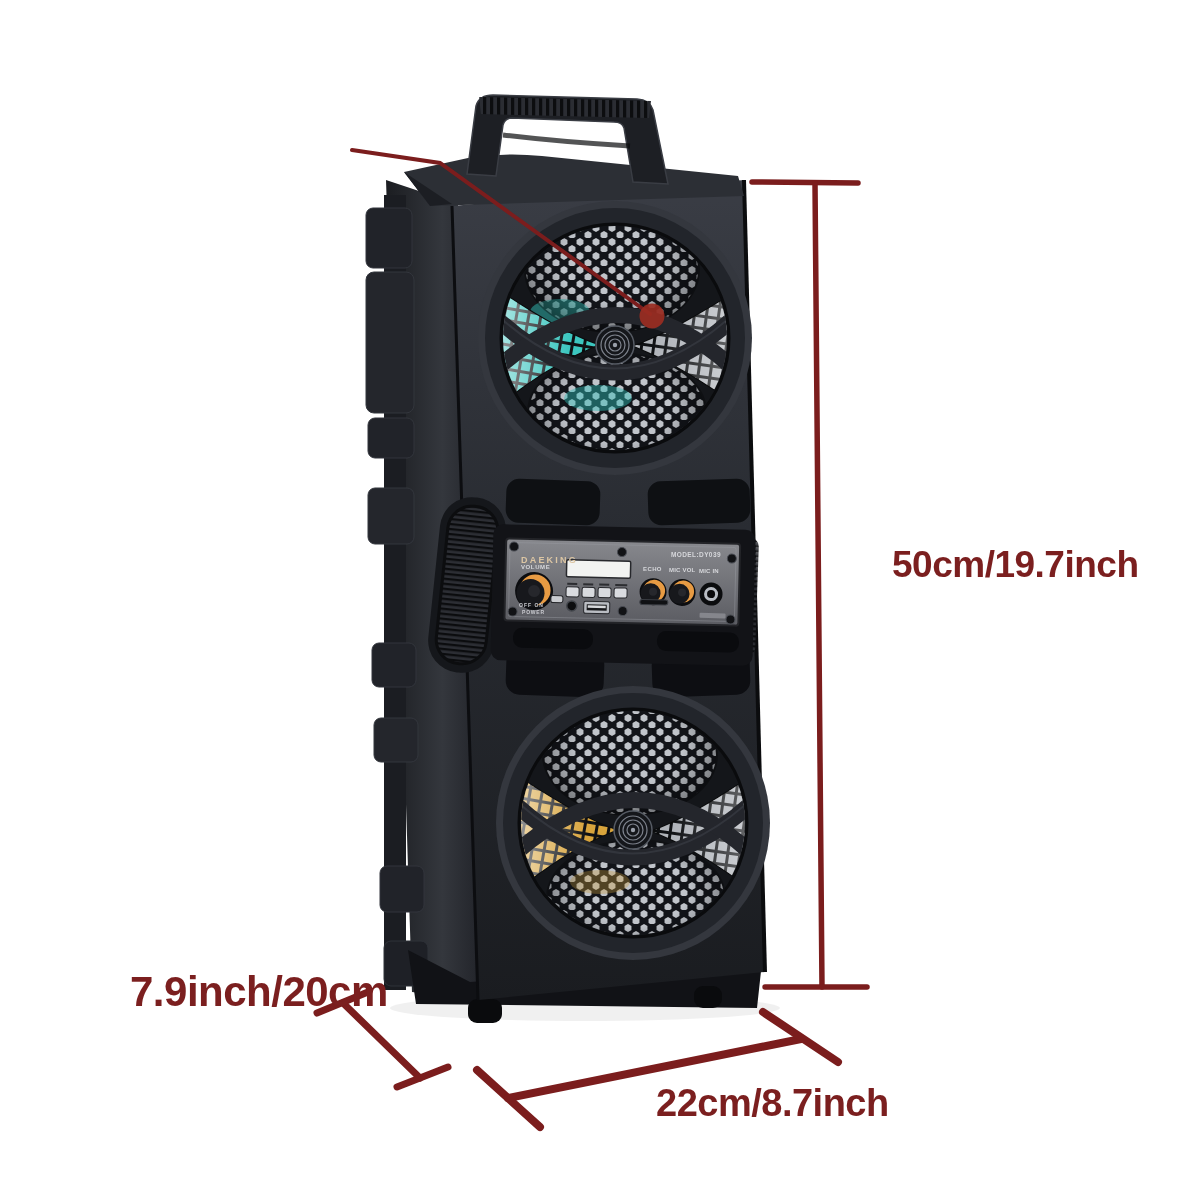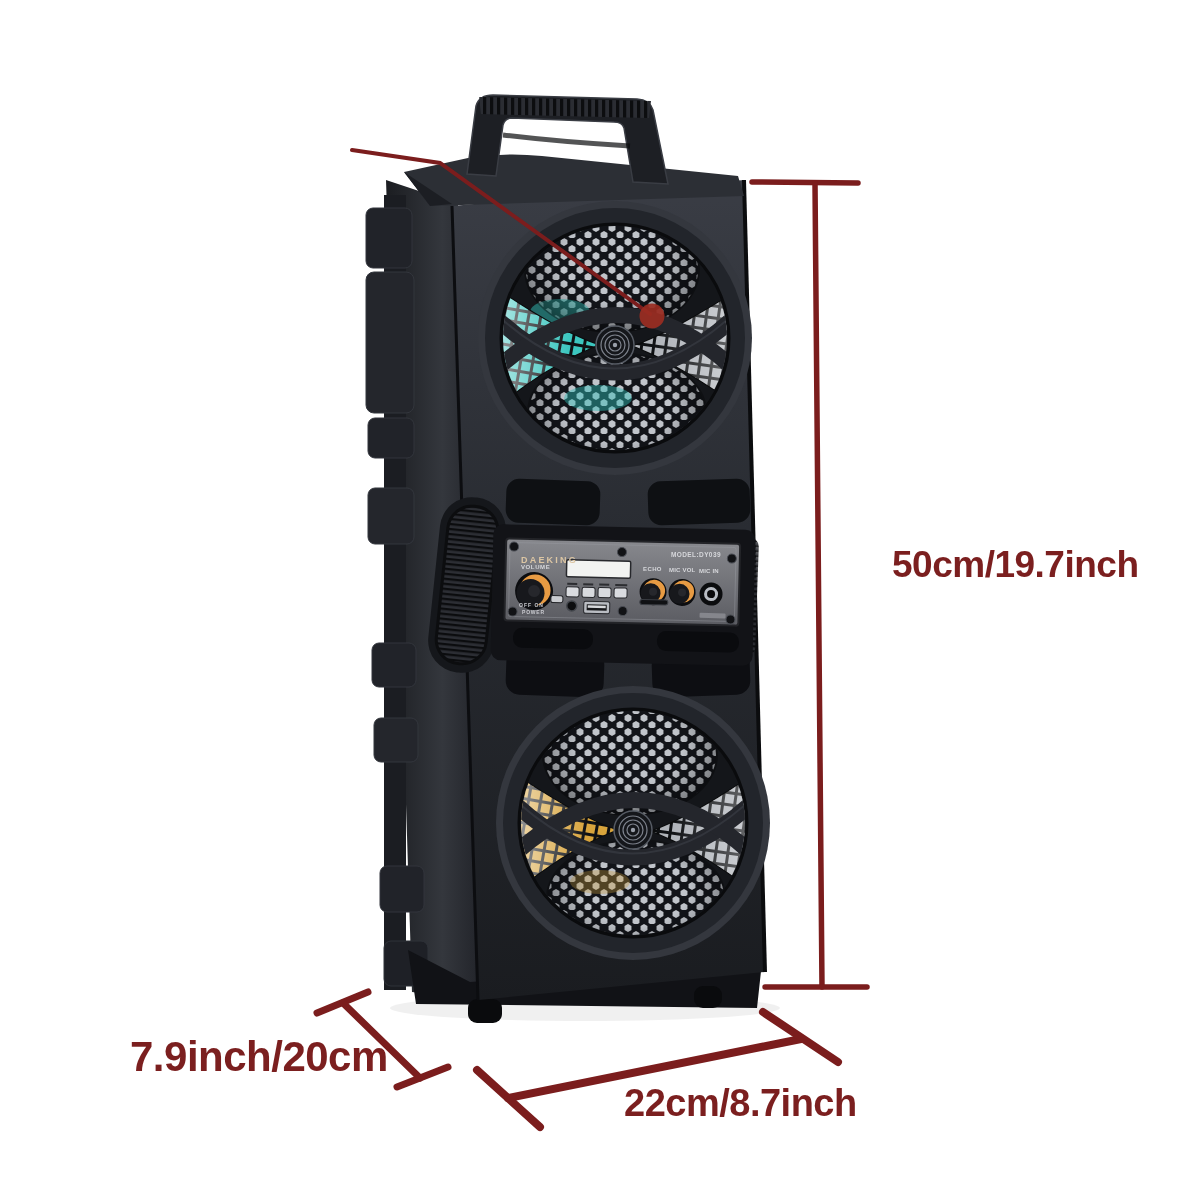--- a/index.html
+++ b/index.html
@@ -9,7 +9,7 @@
   .lbl{position:absolute;color:#7b1f1f;font-weight:700;letter-spacing:-0.5px;line-height:1;white-space:nowrap;}
   .lbl-driver{left:174px;top:103px;font-size:38px;}
   .lbl-height{left:892px;top:546px;font-size:37px;}
-  .lbl-depth{left:130px;top:1036px;font-size:42px;}
+  .lbl-depth{left:130px;top:971px;font-size:42px;}
   .lbl-width{left:624px;top:1084px;font-size:38px;}
   .ptxt{position:absolute;color:#d6d7db;font-weight:700;line-height:1;white-space:nowrap;}
   .p-brand{left:521px;top:548px;font-size:9px;letter-spacing:2.2px;color:#dcc6a4;margin-top:8px;}

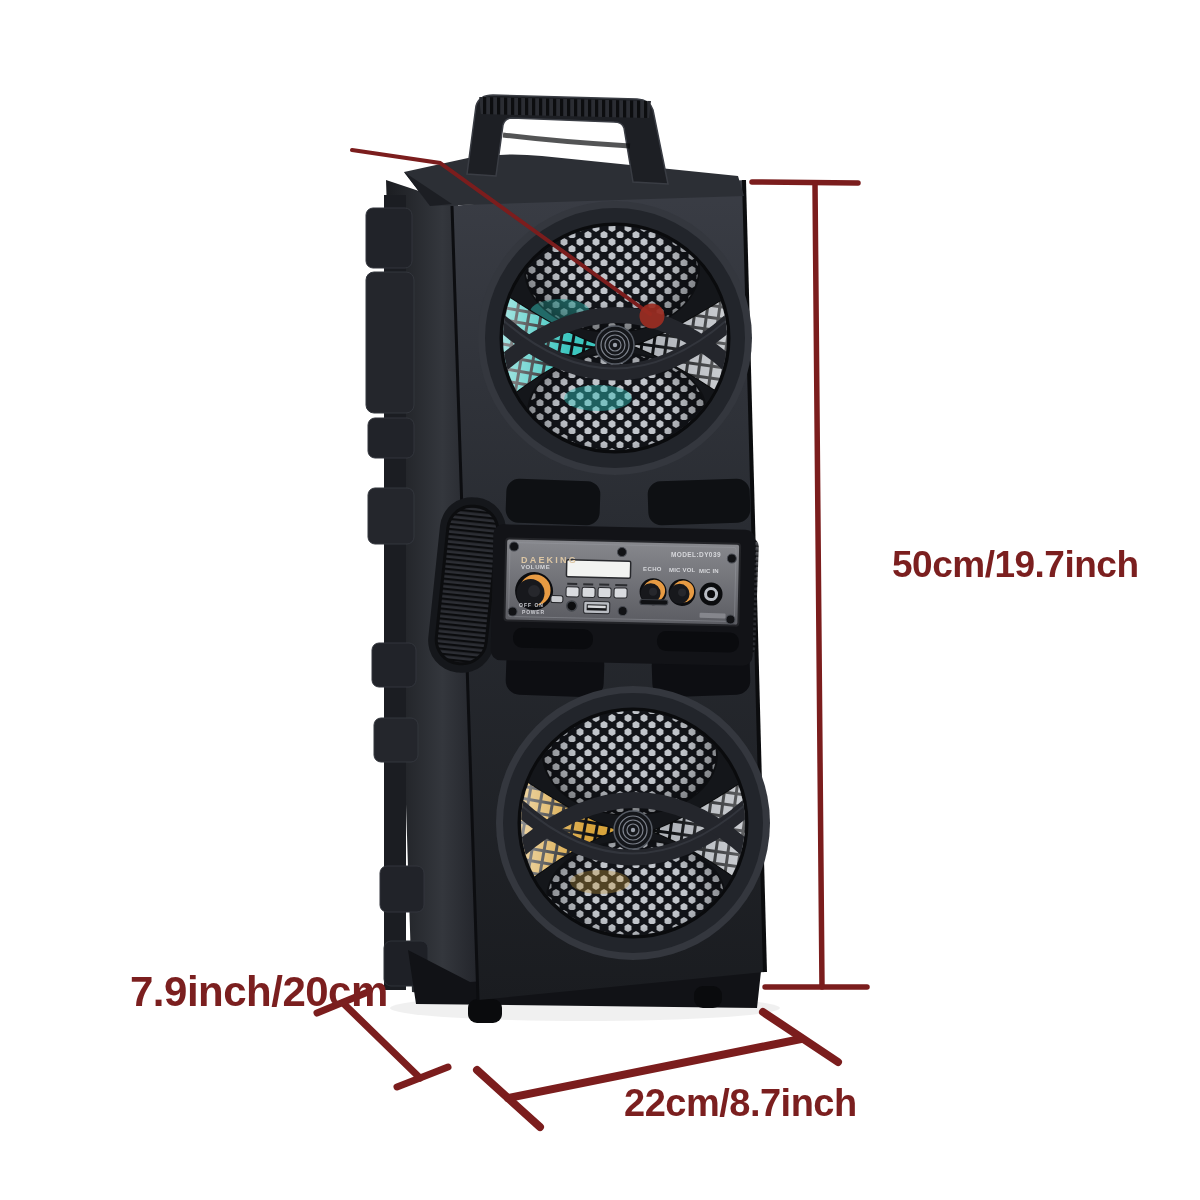--- a/index.html
+++ b/index.html
@@ -10,7 +10,7 @@
   .lbl-driver{left:174px;top:103px;font-size:38px;}
   .lbl-height{left:892px;top:546px;font-size:37px;}
   .lbl-depth{left:130px;top:971px;font-size:42px;}
-  .lbl-width{left:624px;top:1084px;font-size:38px;}
+  .lbl-width{left:656px;top:1084px;font-size:38px;}
   .ptxt{position:absolute;color:#d6d7db;font-weight:700;line-height:1;white-space:nowrap;}
   .p-brand{left:521px;top:548px;font-size:9px;letter-spacing:2.2px;color:#dcc6a4;margin-top:8px;}
   .p-model{left:671px;top:552px;font-size:6.5px;letter-spacing:.4px;}

